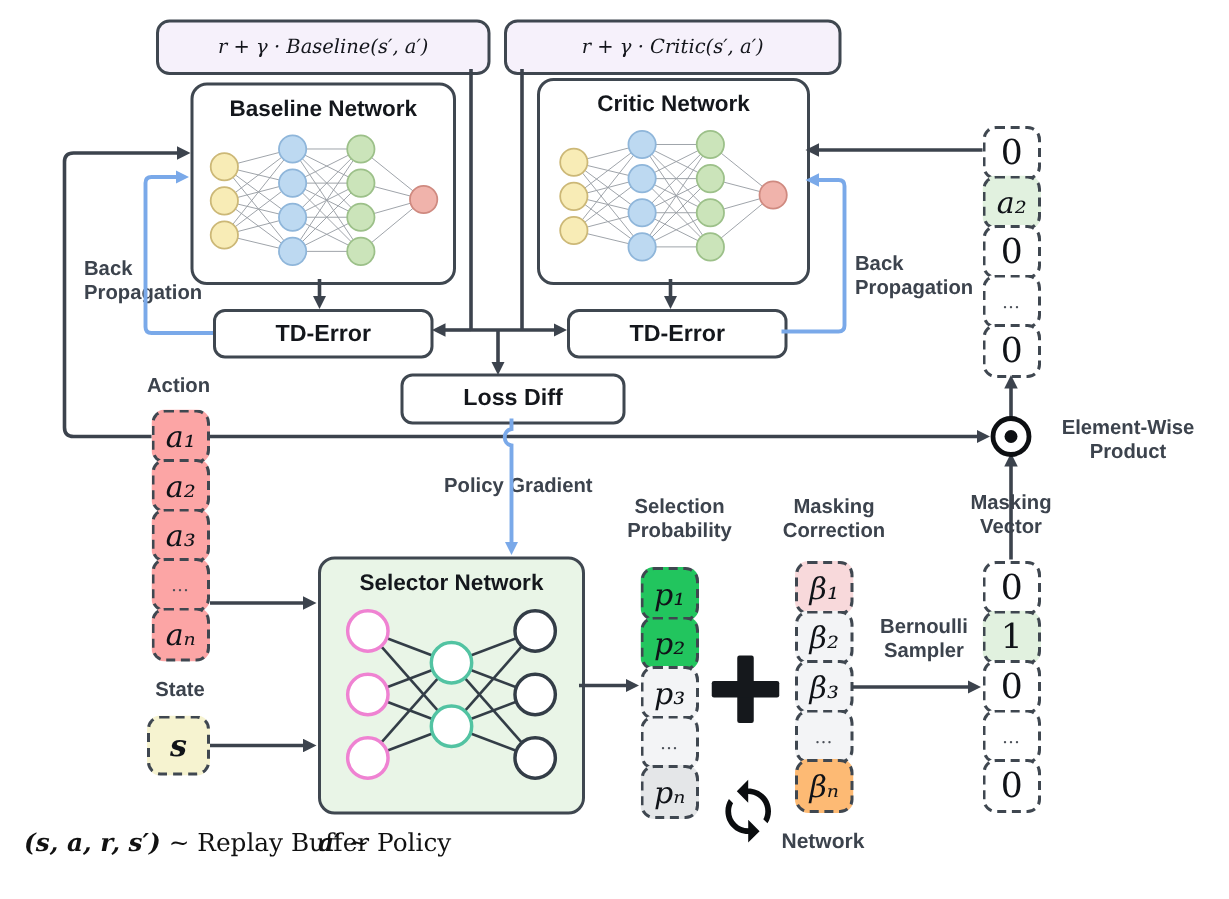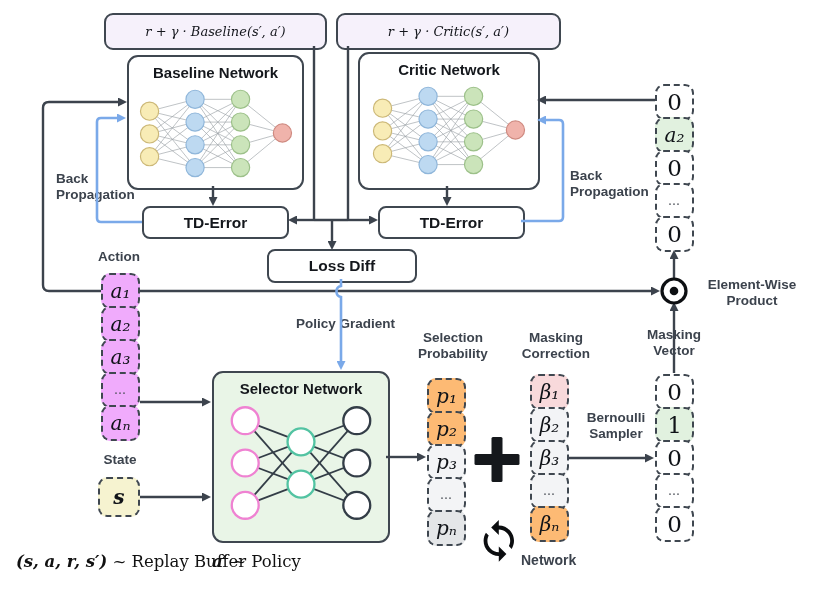--- a/index.html
+++ b/index.html
@@ -27,7 +27,7 @@
   .cell:first-child{margin-top:0;}
   .cell.num{font-style:normal;font-size:23px;}
   .cell.dots{font-style:normal;font-size:12px;color:#4a4f57;letter-spacing:1px;}
-  .cell.bg-gray{background:#f0abfc;}
+  .cell.bg-gray{background:#fca5a5;}
   .cell.bg-green{background:#e1f1df;}
   .cell.bg-dark{background:#fdba74;}
   .cell.bg-light{background:#f3f4f6;}

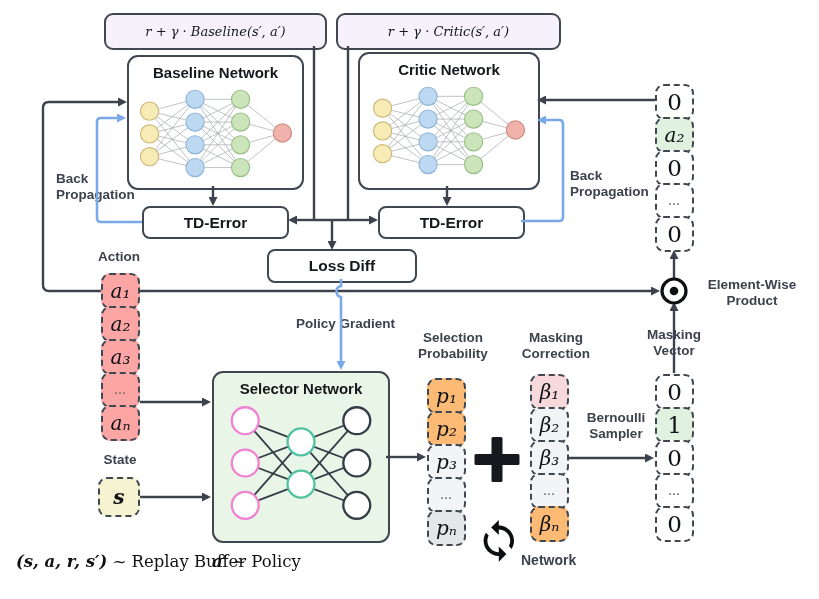--- a/index.html
+++ b/index.html
@@ -29,7 +29,7 @@
   .cell.dots{font-style:normal;font-size:12px;color:#4a4f57;letter-spacing:1px;}
   .cell.bg-gray{background:#fca5a5;}
   .cell.bg-green{background:#e1f1df;}
-  .cell.bg-dark{background:#fdba74;}
+  .cell.bg-dark{background:#22c55e;}
   .cell.bg-light{background:#f3f4f6;}
   .cell.bg-mid{background:#e4e6e8;}
   .cell.bg-pink{background:#f8d9db;}

